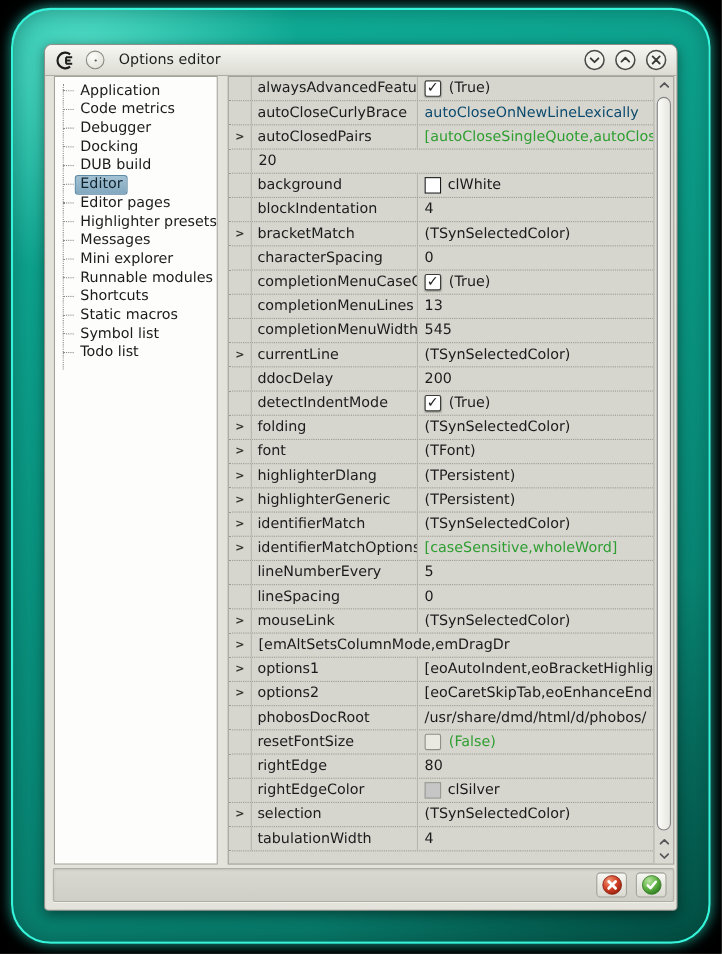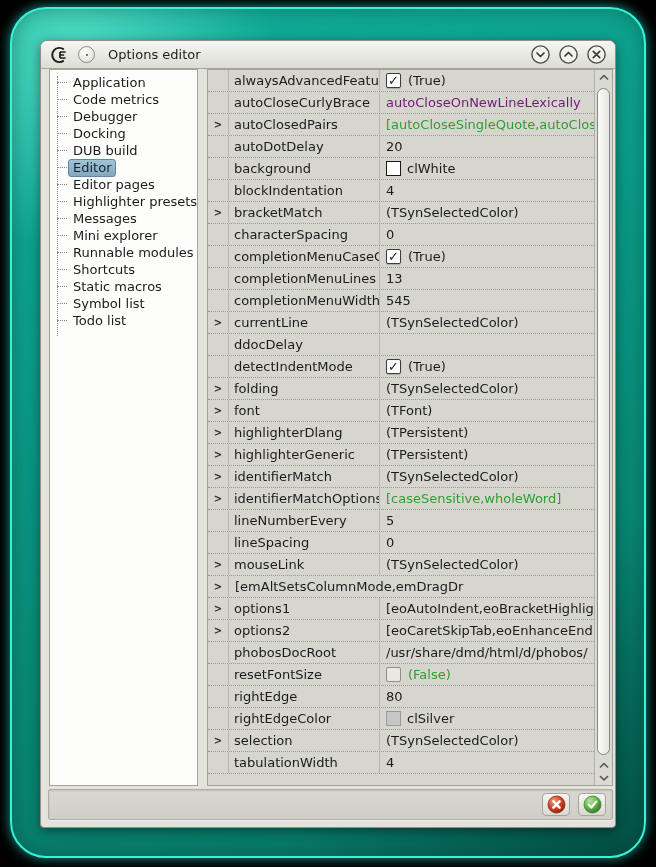--- a/index.html
+++ b/index.html
@@ -145,7 +145,7 @@
           <span class="pexp"></span>
           <span class="pname">autoCloseCurlyBrace</span>
           <span class="pval">
-            <span style="color: #701a75;">autoCloseOnNewLineLexically</span>
+            <span style="color: #0c4a6e;">autoCloseOnNewLineLexically</span>
           </span>
         </div>
         <div class="prow">

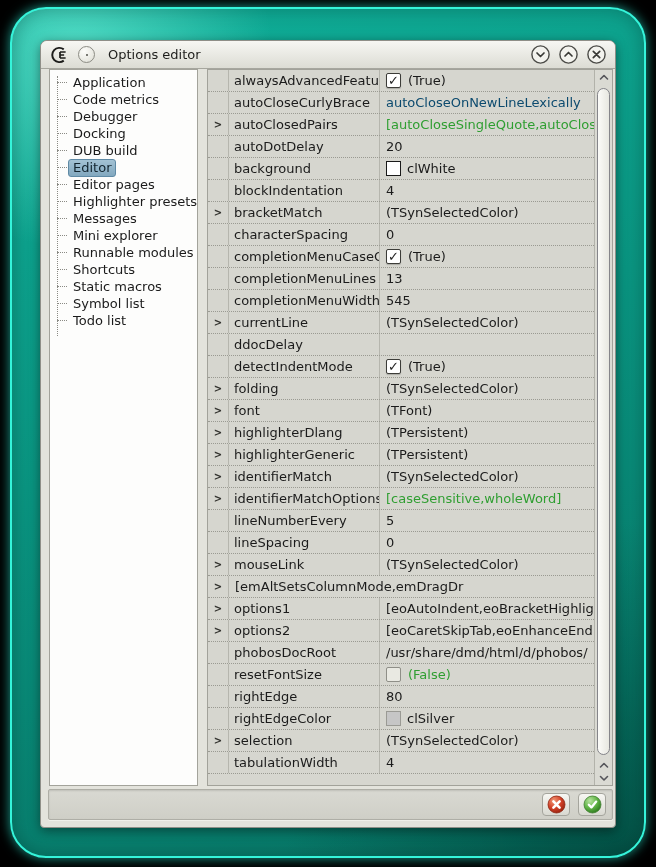--- a/index.html
+++ b/index.html
@@ -157,7 +157,6 @@
         </div>
         <div class="prow">
           <span class="pexp"></span>
-          <span class="pname">autoDotDelay</span>
           <span class="pval">
             <span>20</span>
           </span>

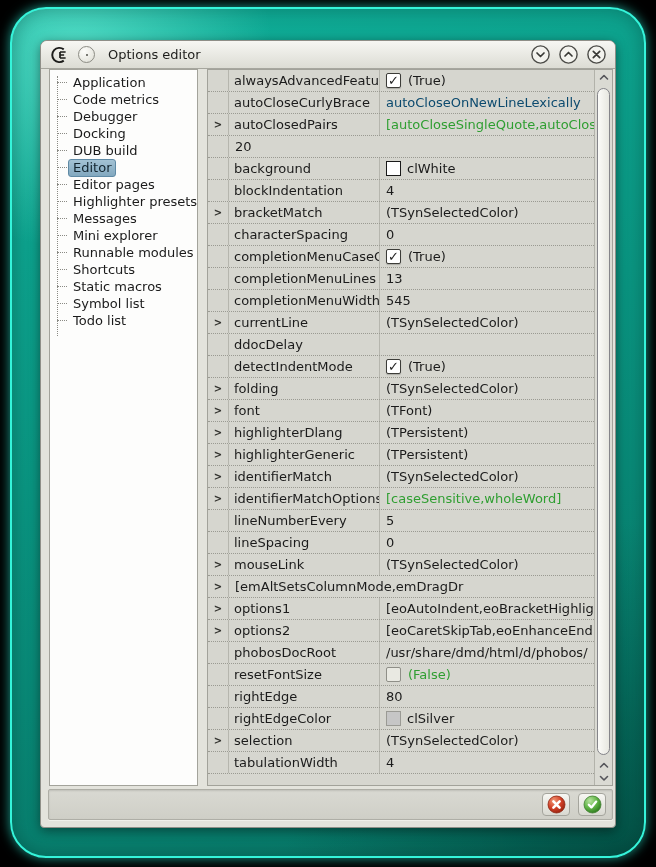--- a/index.html
+++ b/index.html
@@ -222,6 +222,9 @@
         <div class="prow">
           <span class="pexp"></span>
           <span class="pname">ddocDelay</span>
+          <span class="pval">
+            <span>200</span>
+          </span>
         </div>
         <div class="prow">
           <span class="pexp"></span>

